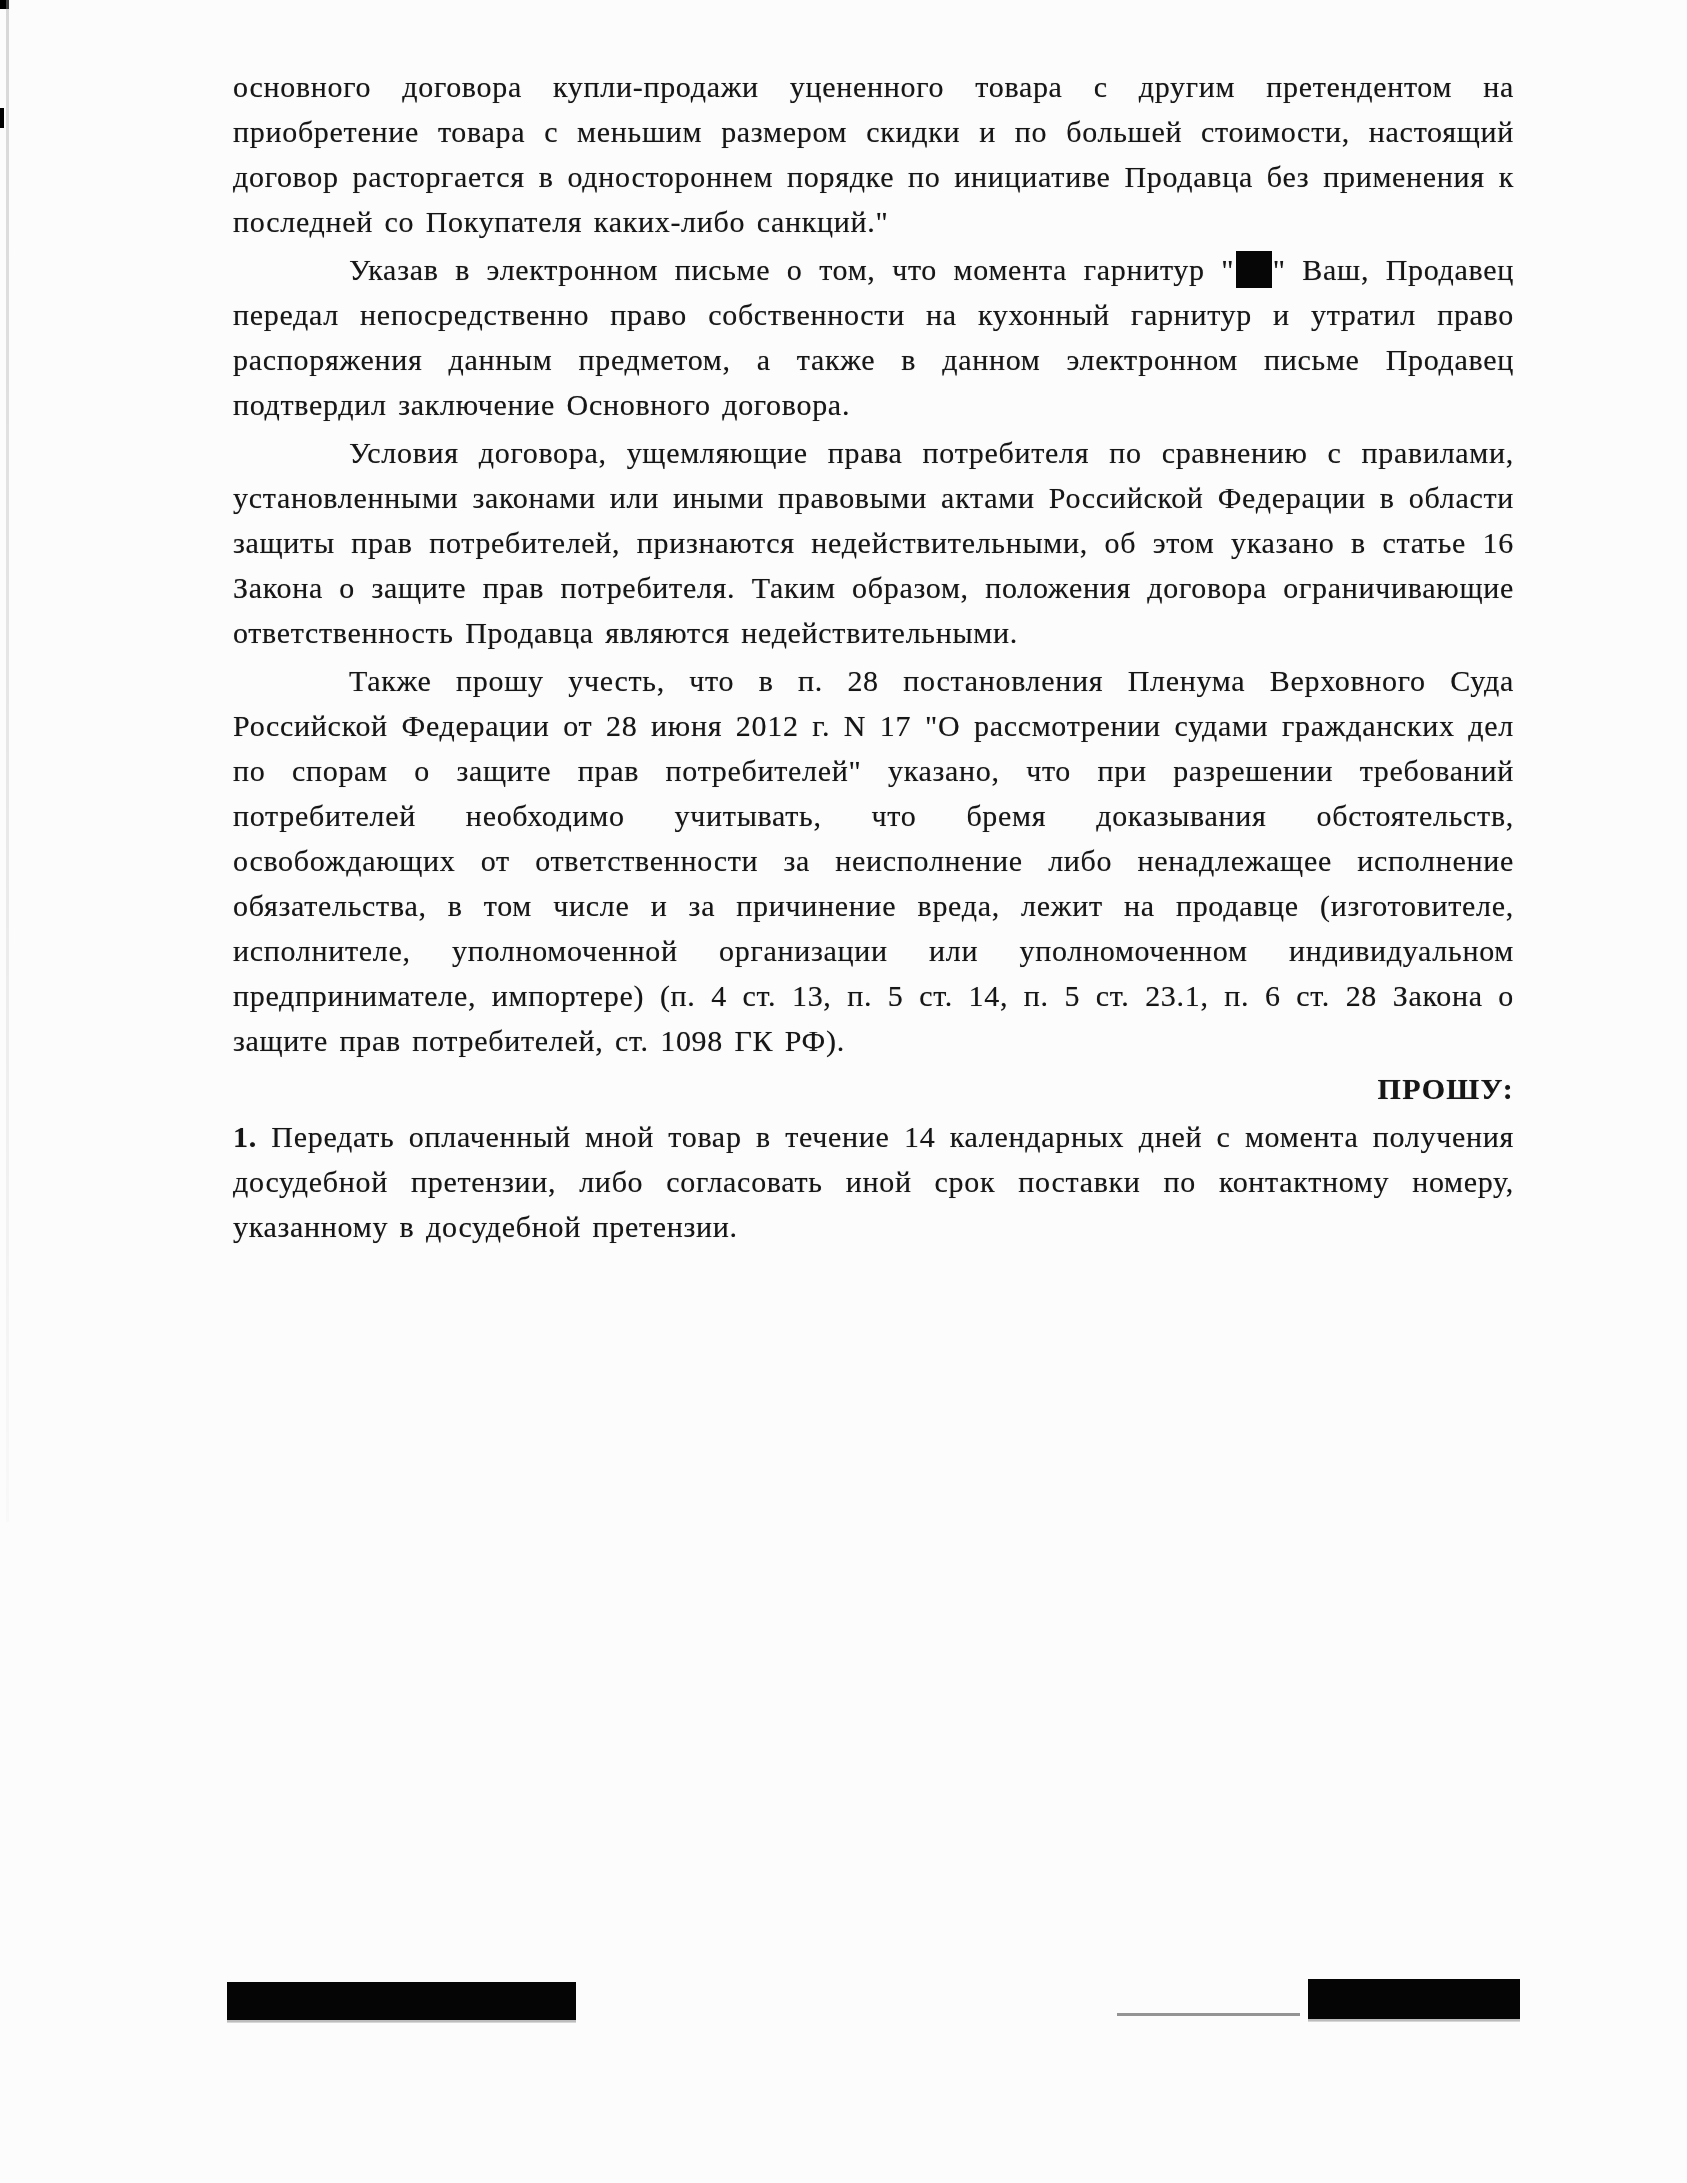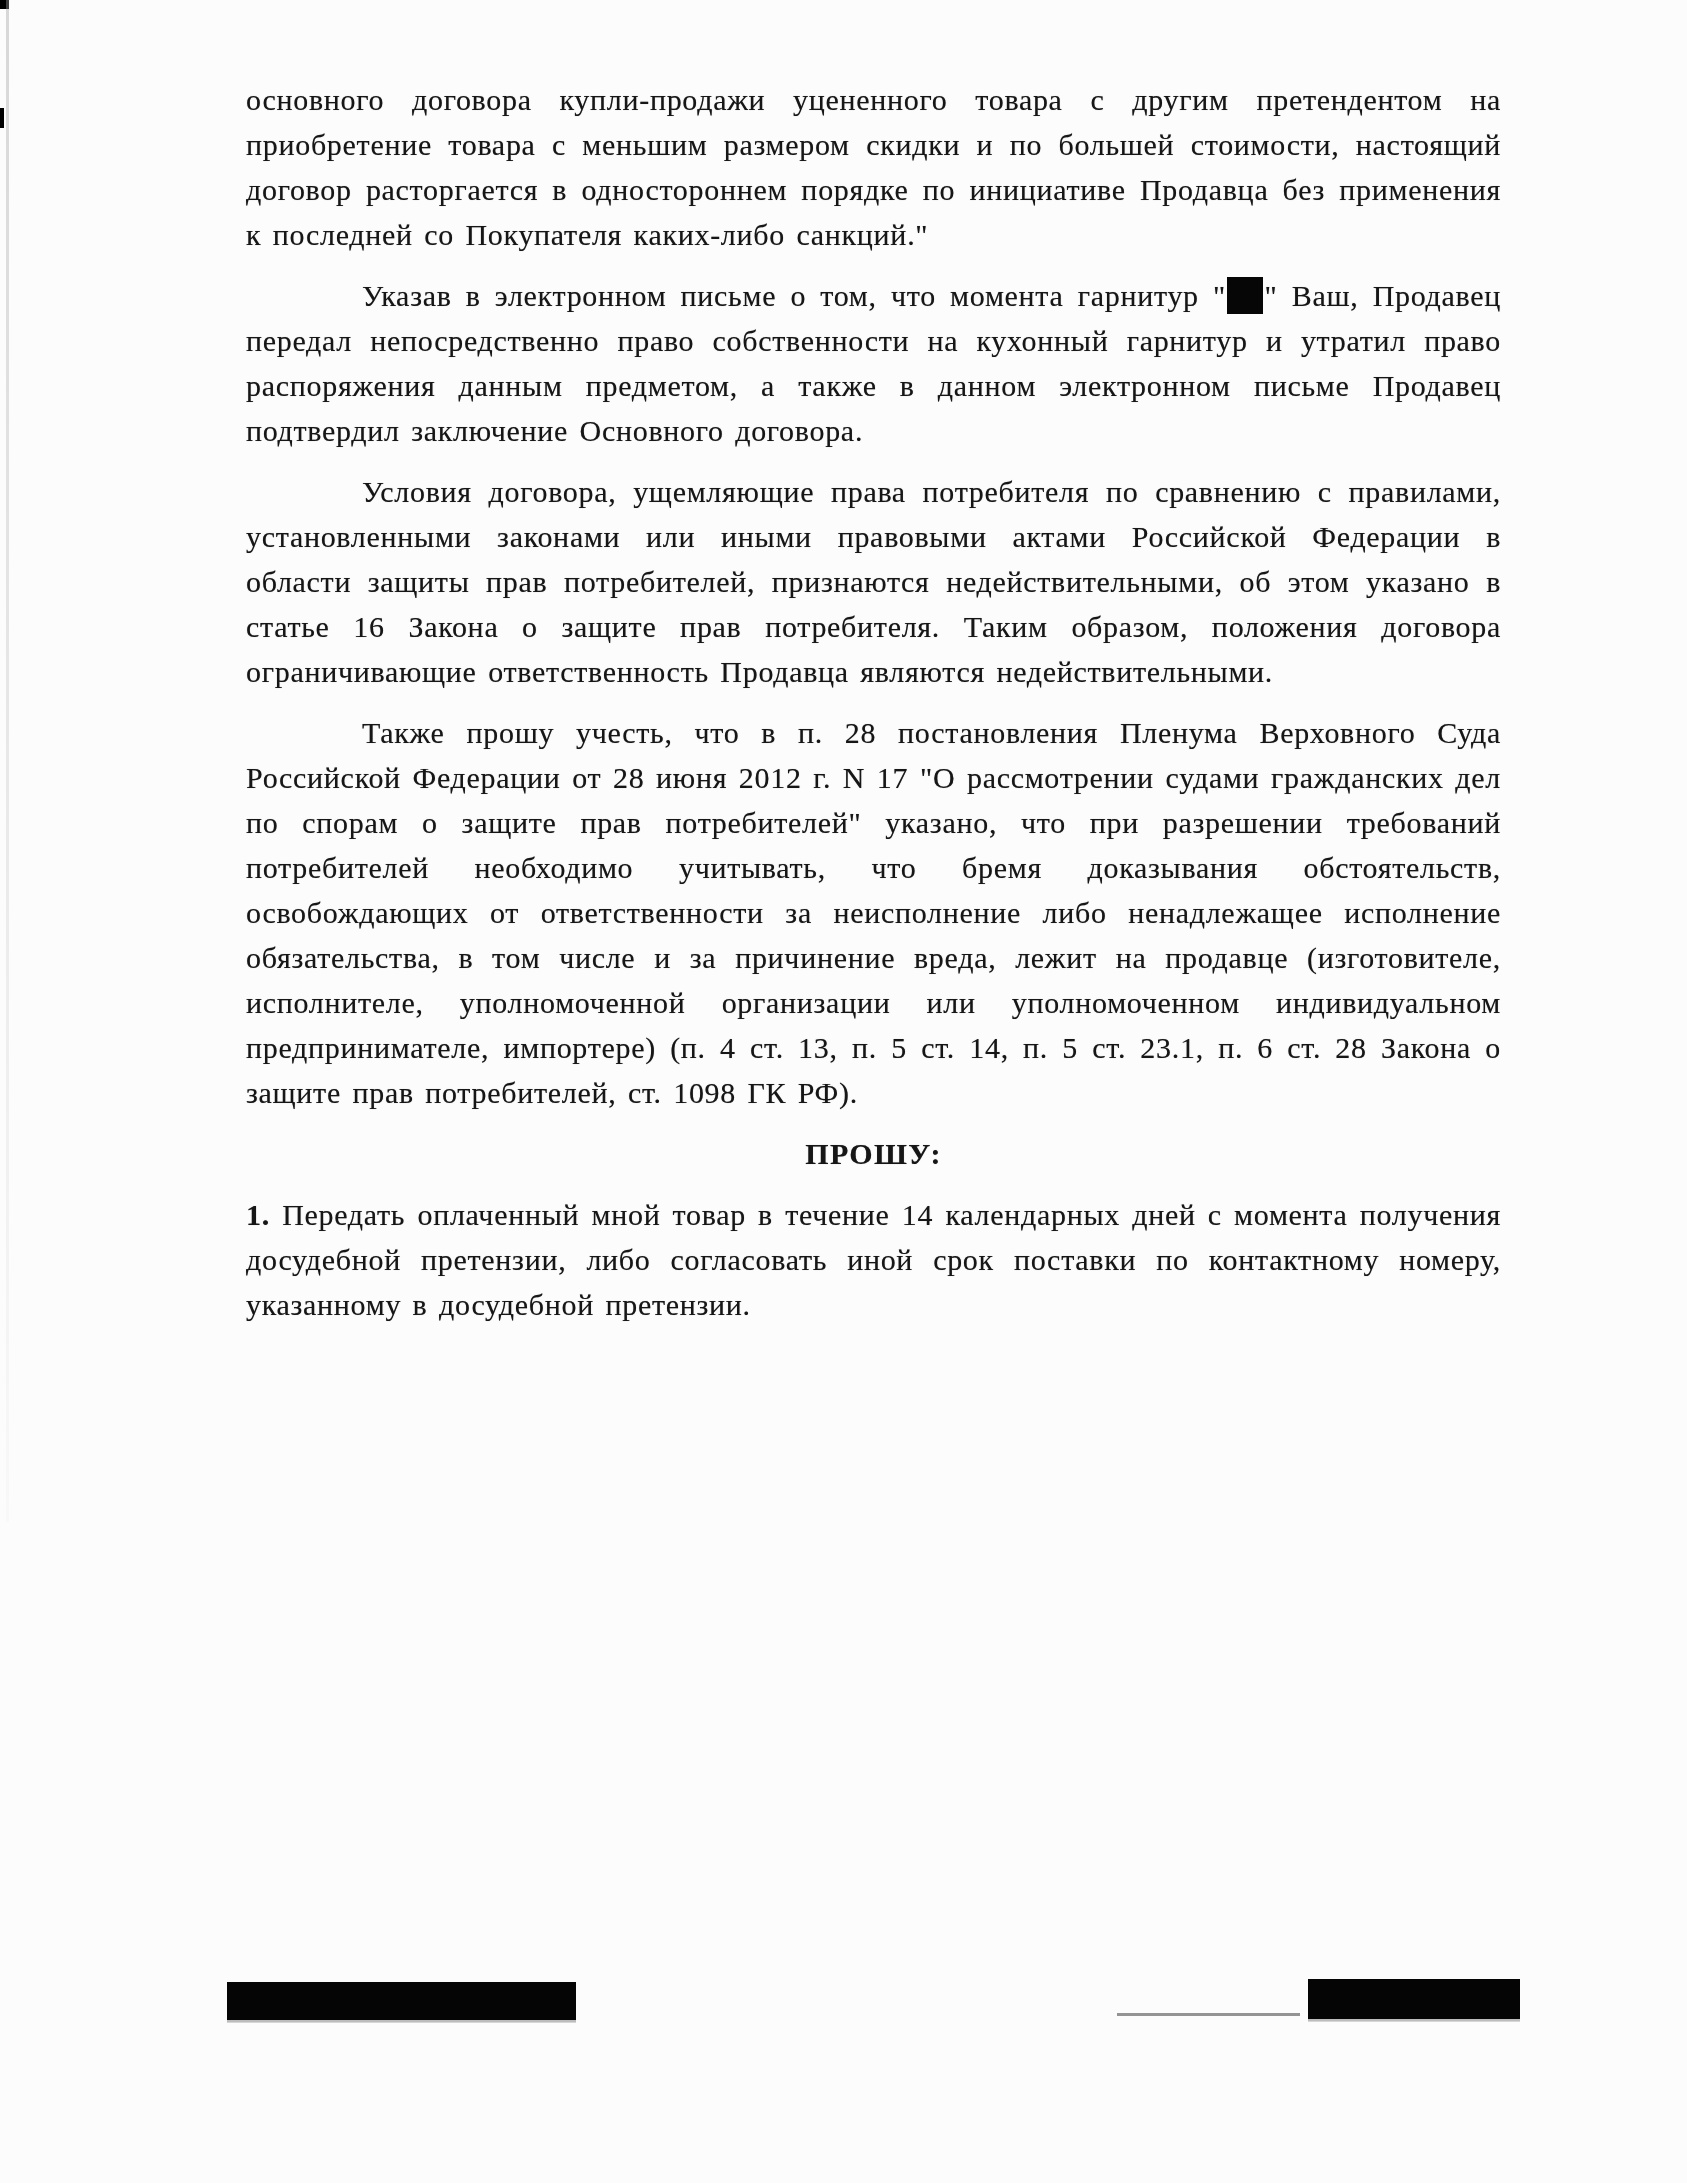--- a/index.html
+++ b/index.html
@@ -26,7 +26,7 @@
     word-spacing: 3.3px;
     text-shadow: 0 0 0.7px rgba(25,25,25,0.5);
   }
-  p.para { margin: 16px; padding: 0; }
+  p.para { margin: 3px; padding: 0; }
   p.indent { text-indent: 116px; }
   .redact-inline {
     display: inline-block;

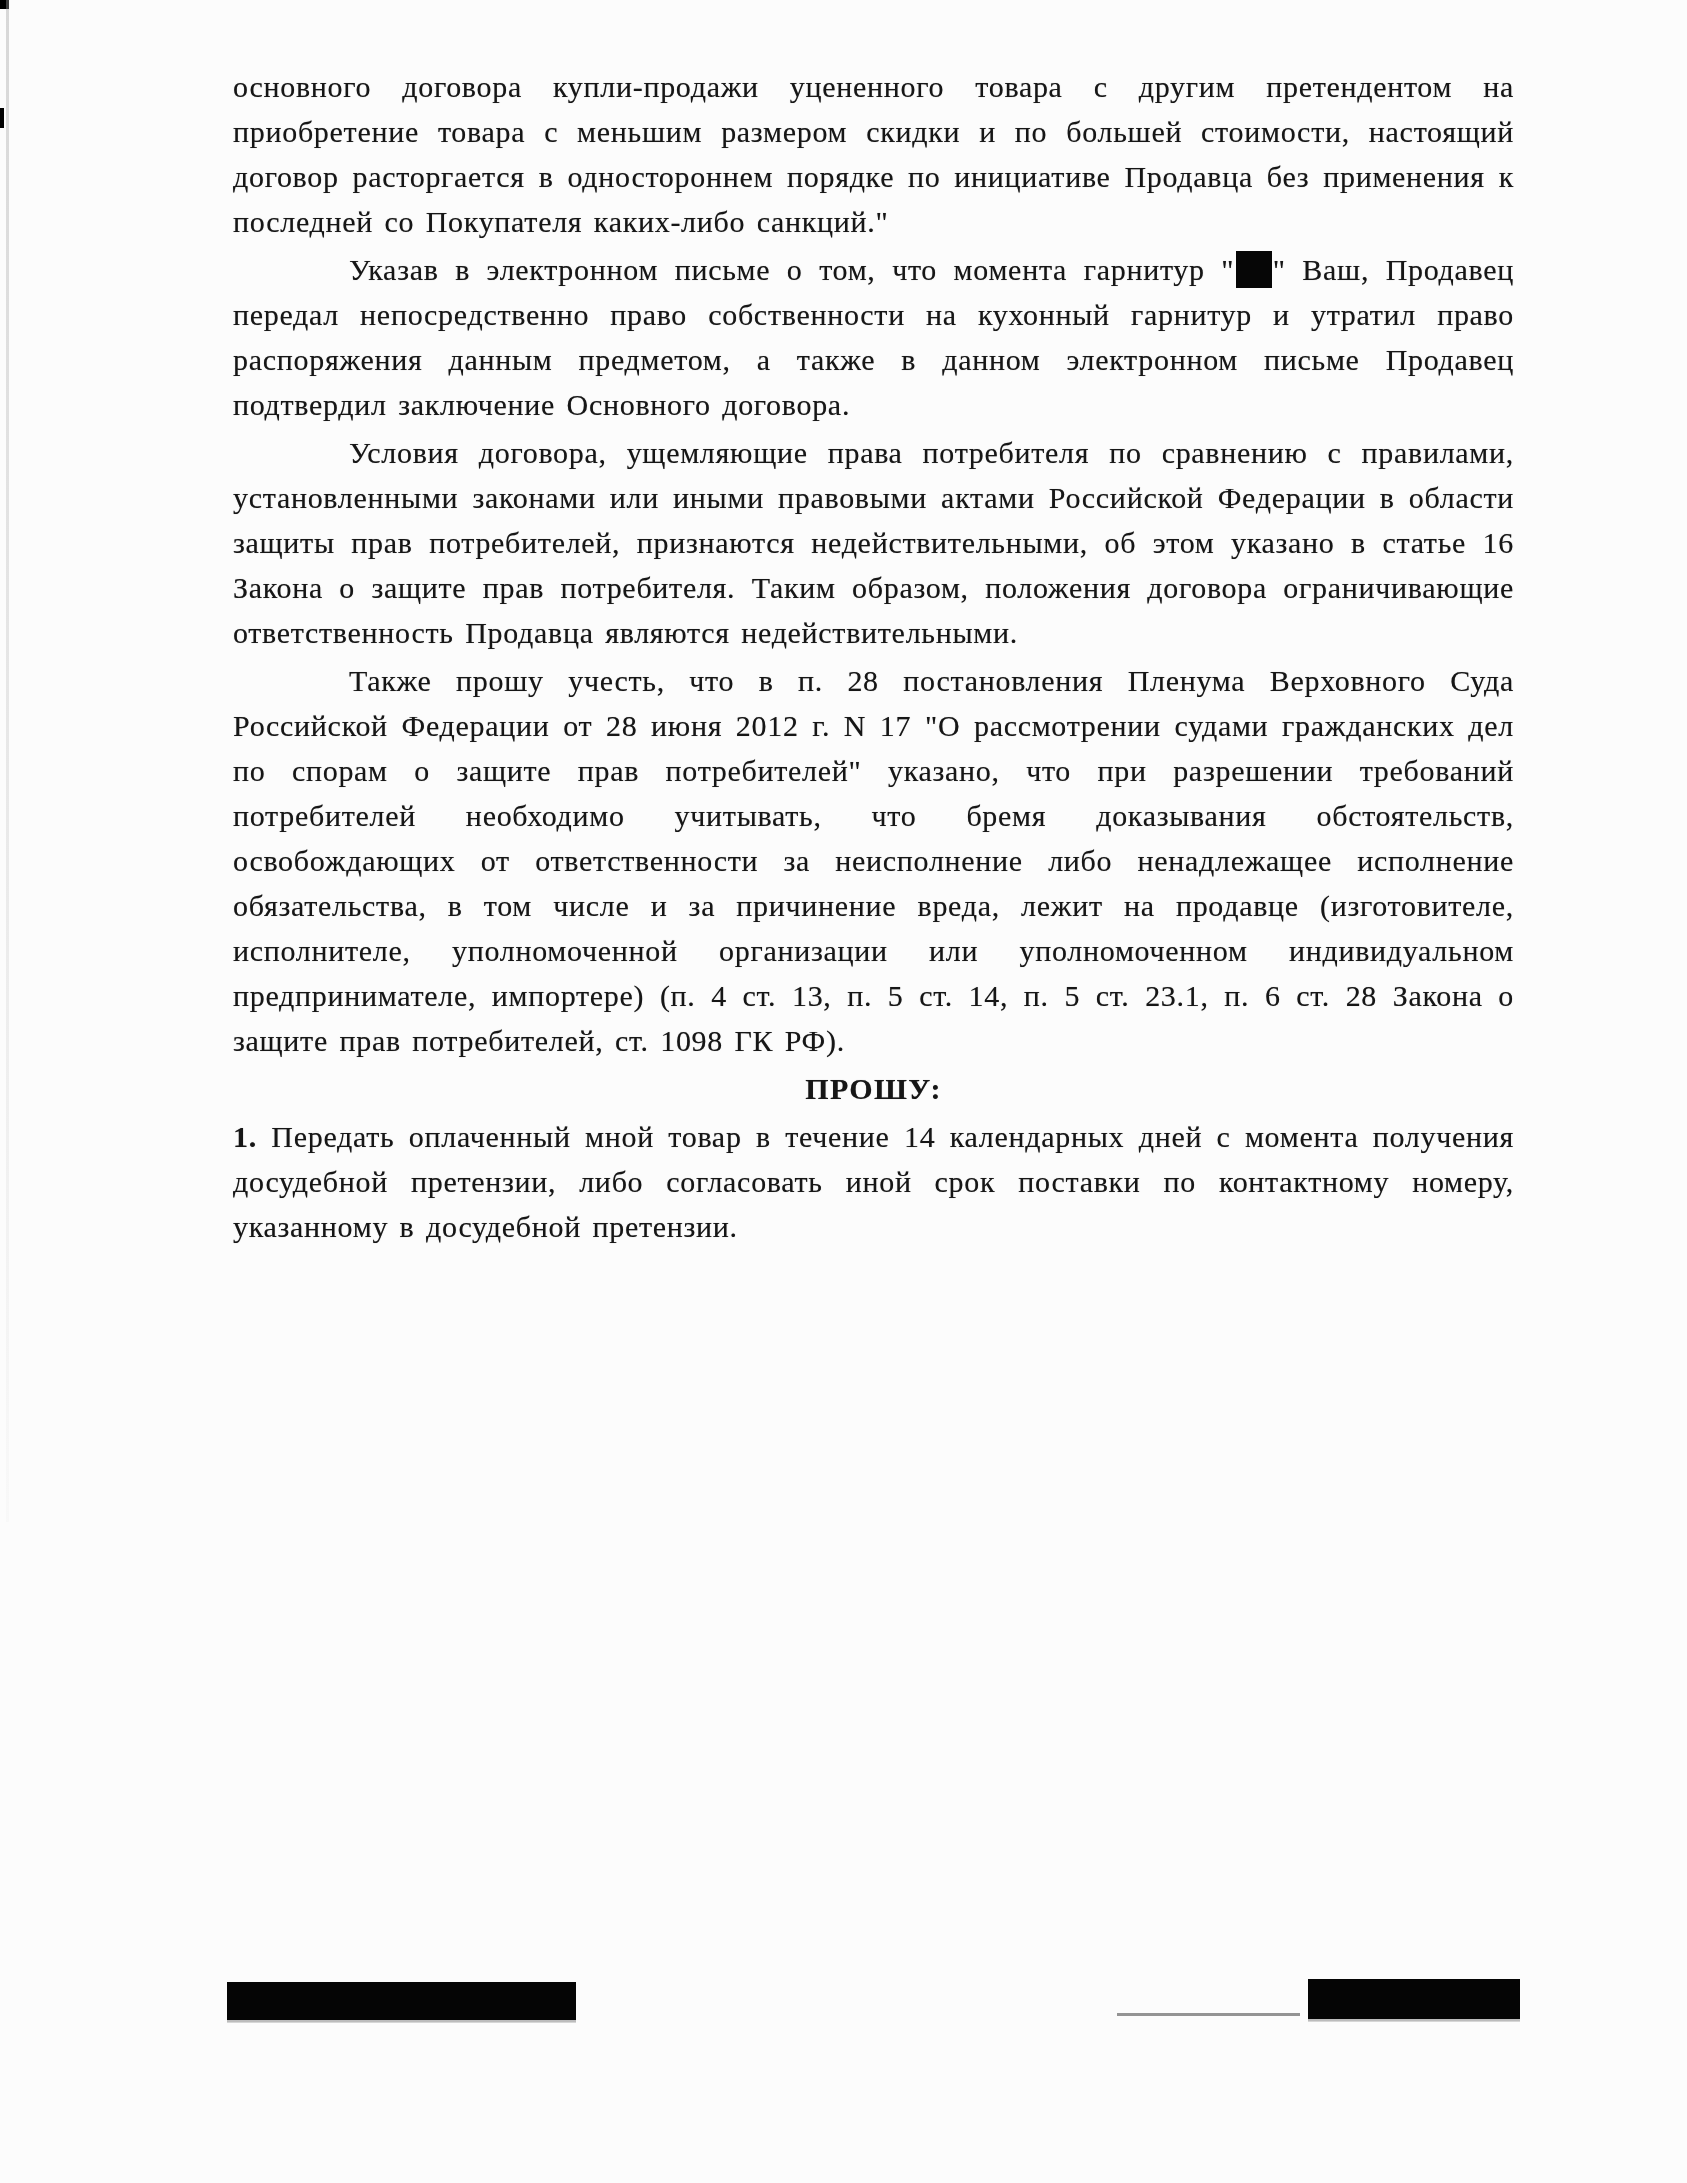--- a/index.html
+++ b/index.html
@@ -37,7 +37,7 @@
   }
   .heading {
     margin: 24px 0 17px 167px;
-    text-align: center;
+    text-align: right;
     font-weight: bold;
     text-indent: 0;
     letter-spacing: 1.3px;

